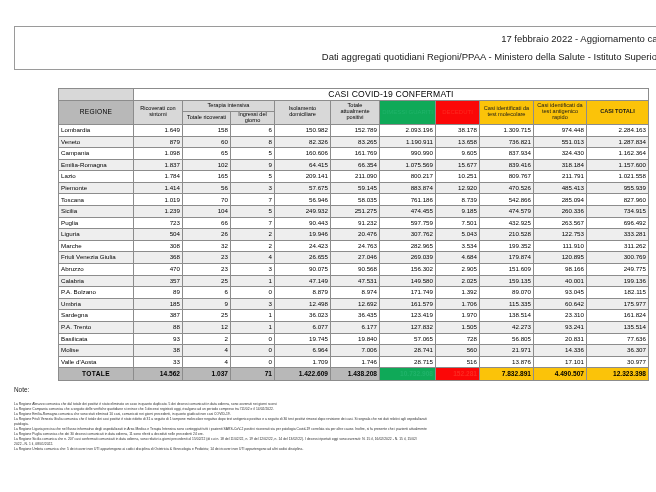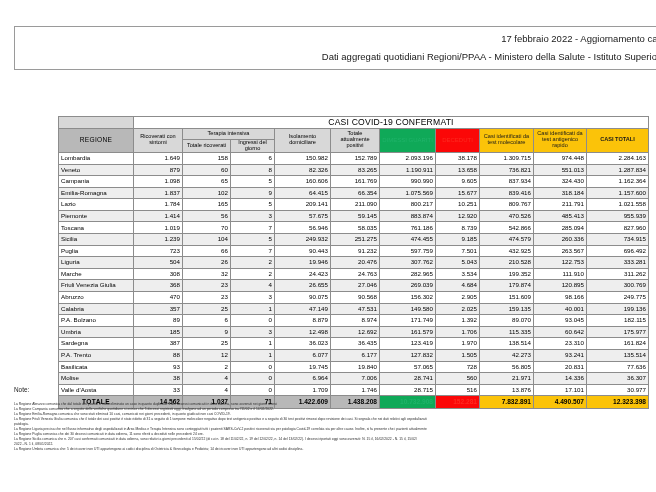--- a/index.html
+++ b/index.html
@@ -31,7 +31,7 @@
   .title-line.l2{margin-top:7px;}
 
   
-  .tbl-wrap{position:absolute;left:14px;top:116px;padding-left:44px;}
+  .tbl-wrap{position:absolute;left:14px;top:88px;padding-left:44px;}
   table.covid{
     border-collapse:collapse;
     font-size:6.4px;

